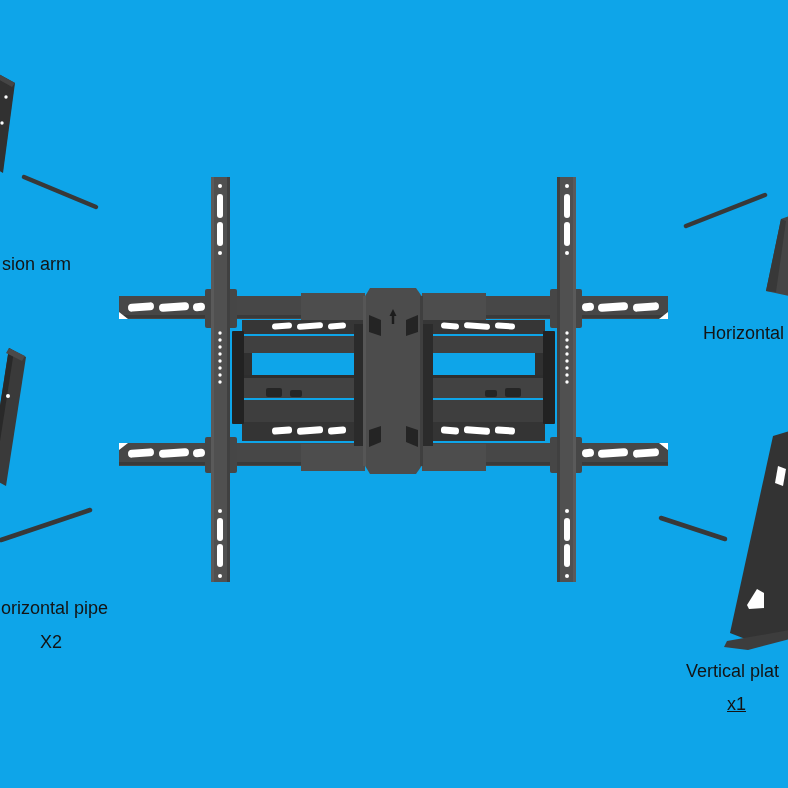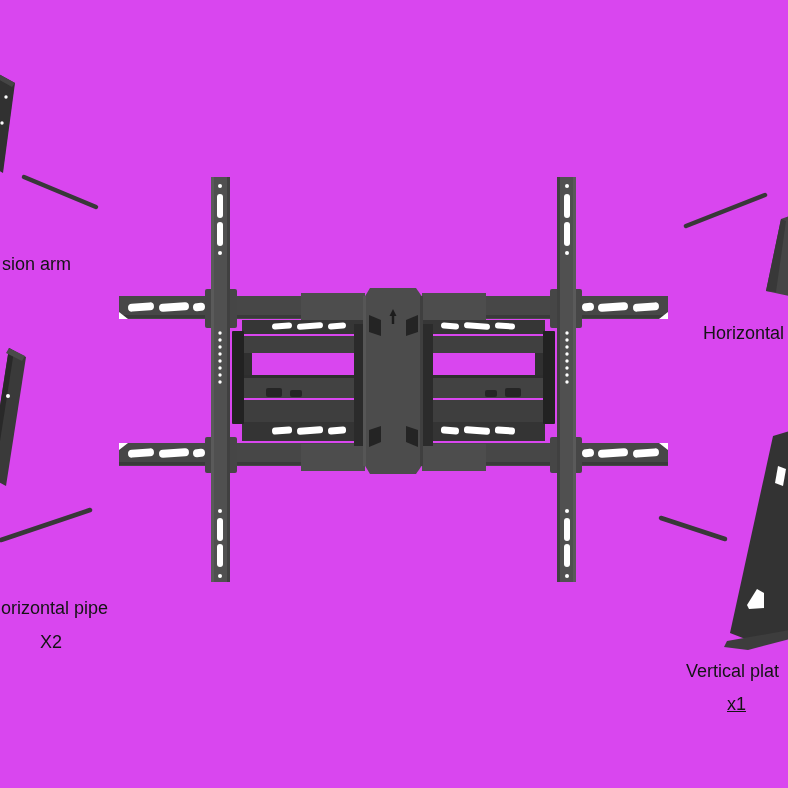--- a/index.html
+++ b/index.html
@@ -6,7 +6,7 @@
   .stage{
     position:relative;
     width:788px;height:788px;
-    background:#d946ef;
+    background:#0ea5e9;
     overflow:hidden;
     font-family:"Liberation Sans", sans-serif;
   }

